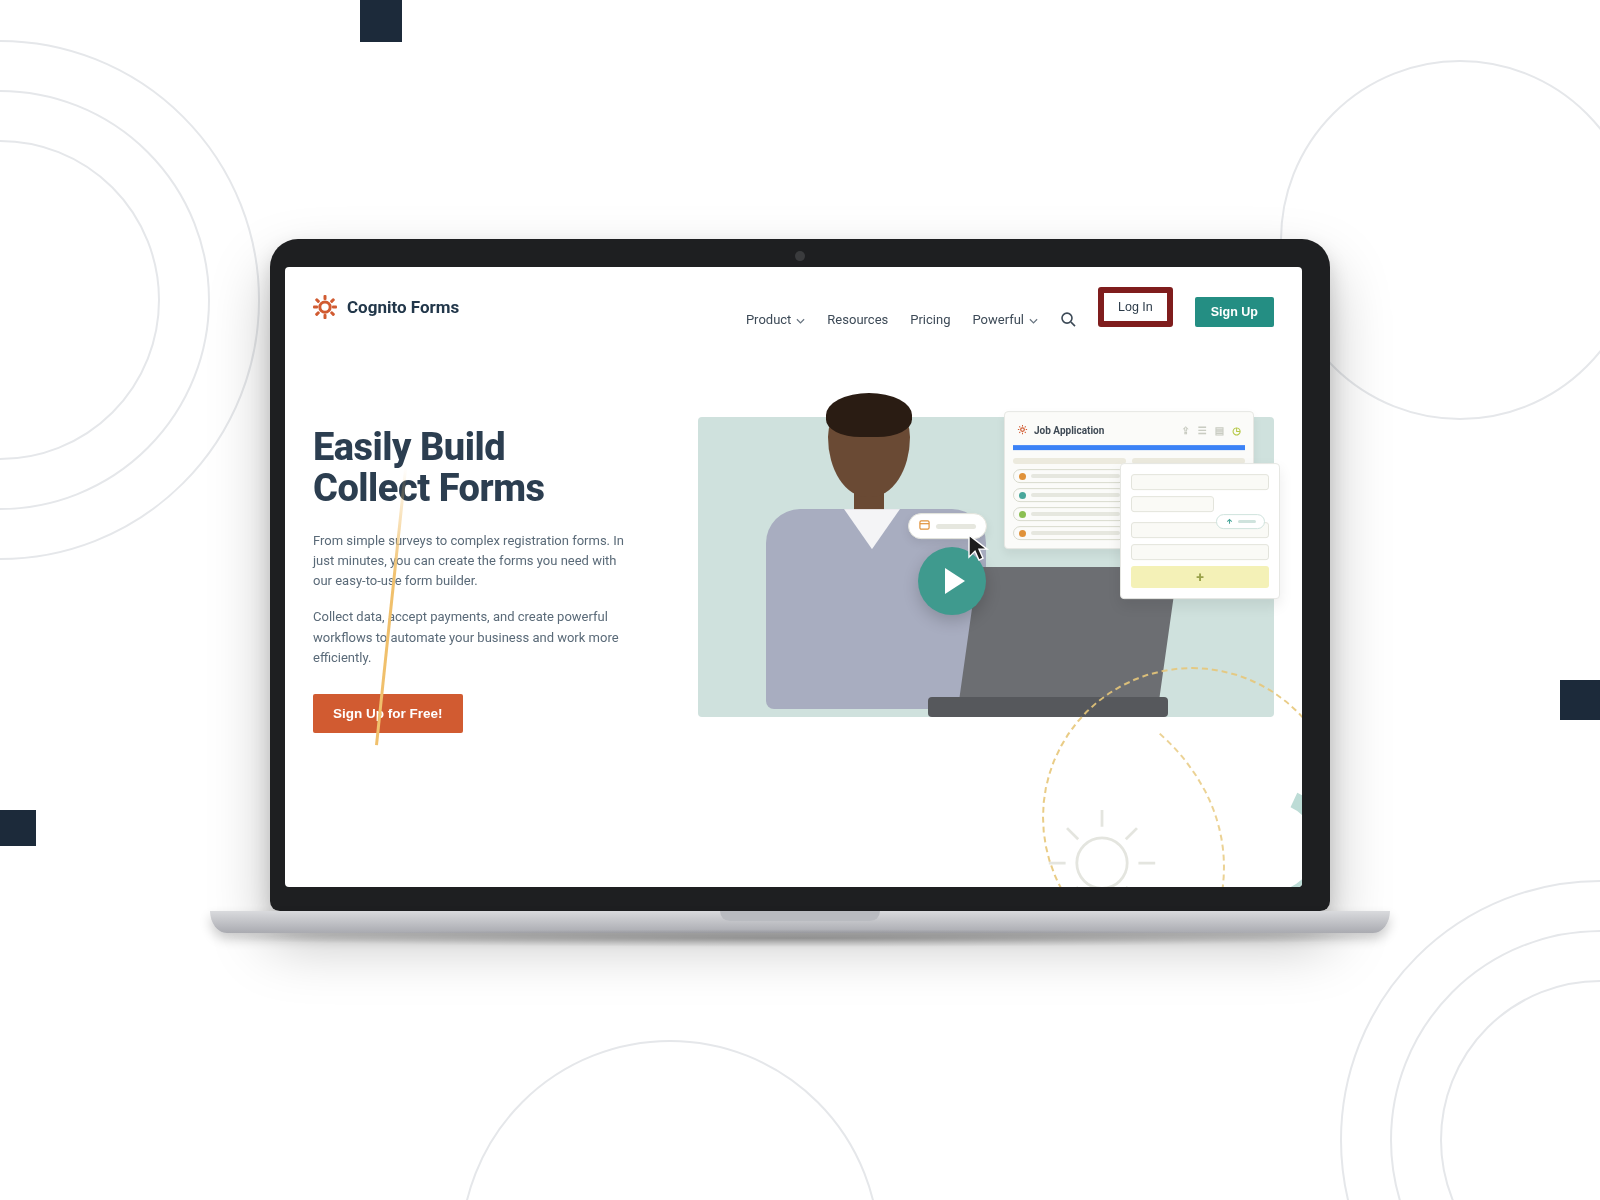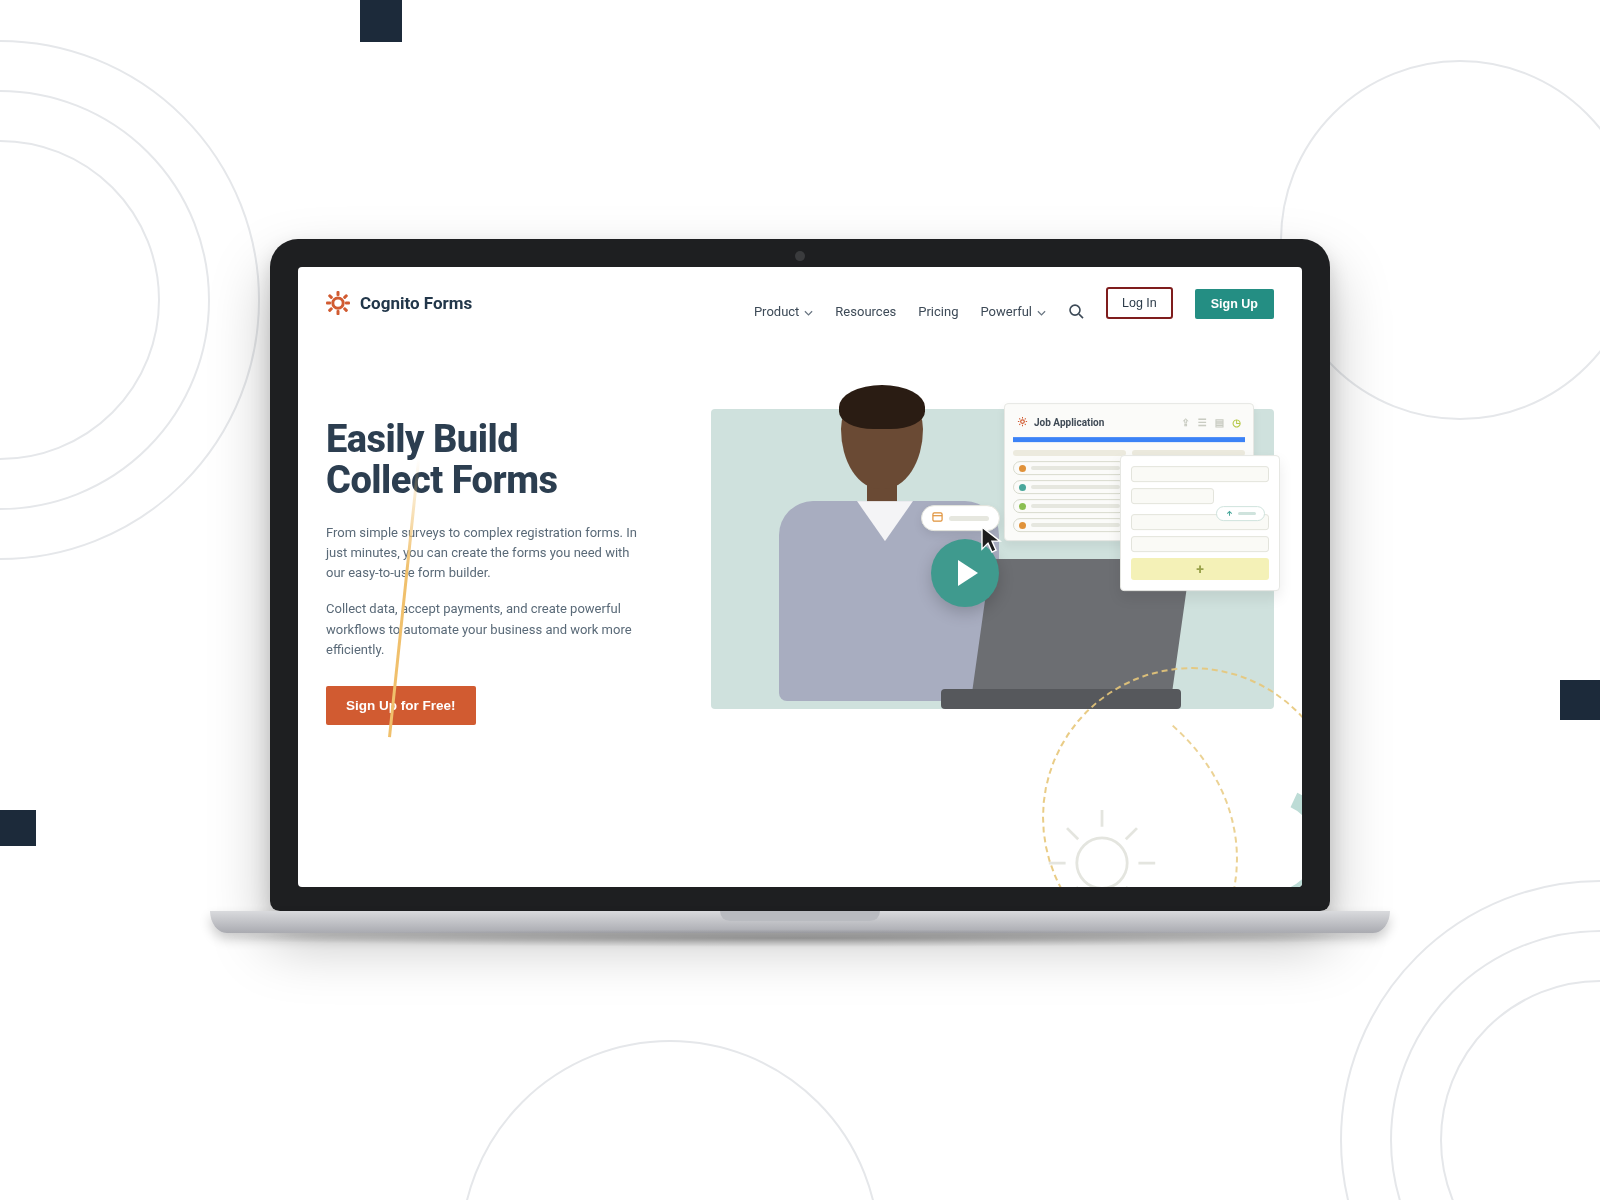--- a/index.html
+++ b/index.html
@@ -47,7 +47,7 @@
   .laptop-screen-bezel {
     background: #1e1f21;
     border-radius: 28px 28px 10px 10px;
-    padding: 28px 28px 24px 28px;
+    padding: 28px 28px 24px 15px;
     box-shadow: 0 30px 60px rgba(0,0,0,0.25), 0 10px 20px rgba(0,0,0,0.15);
     position: relative;
   }

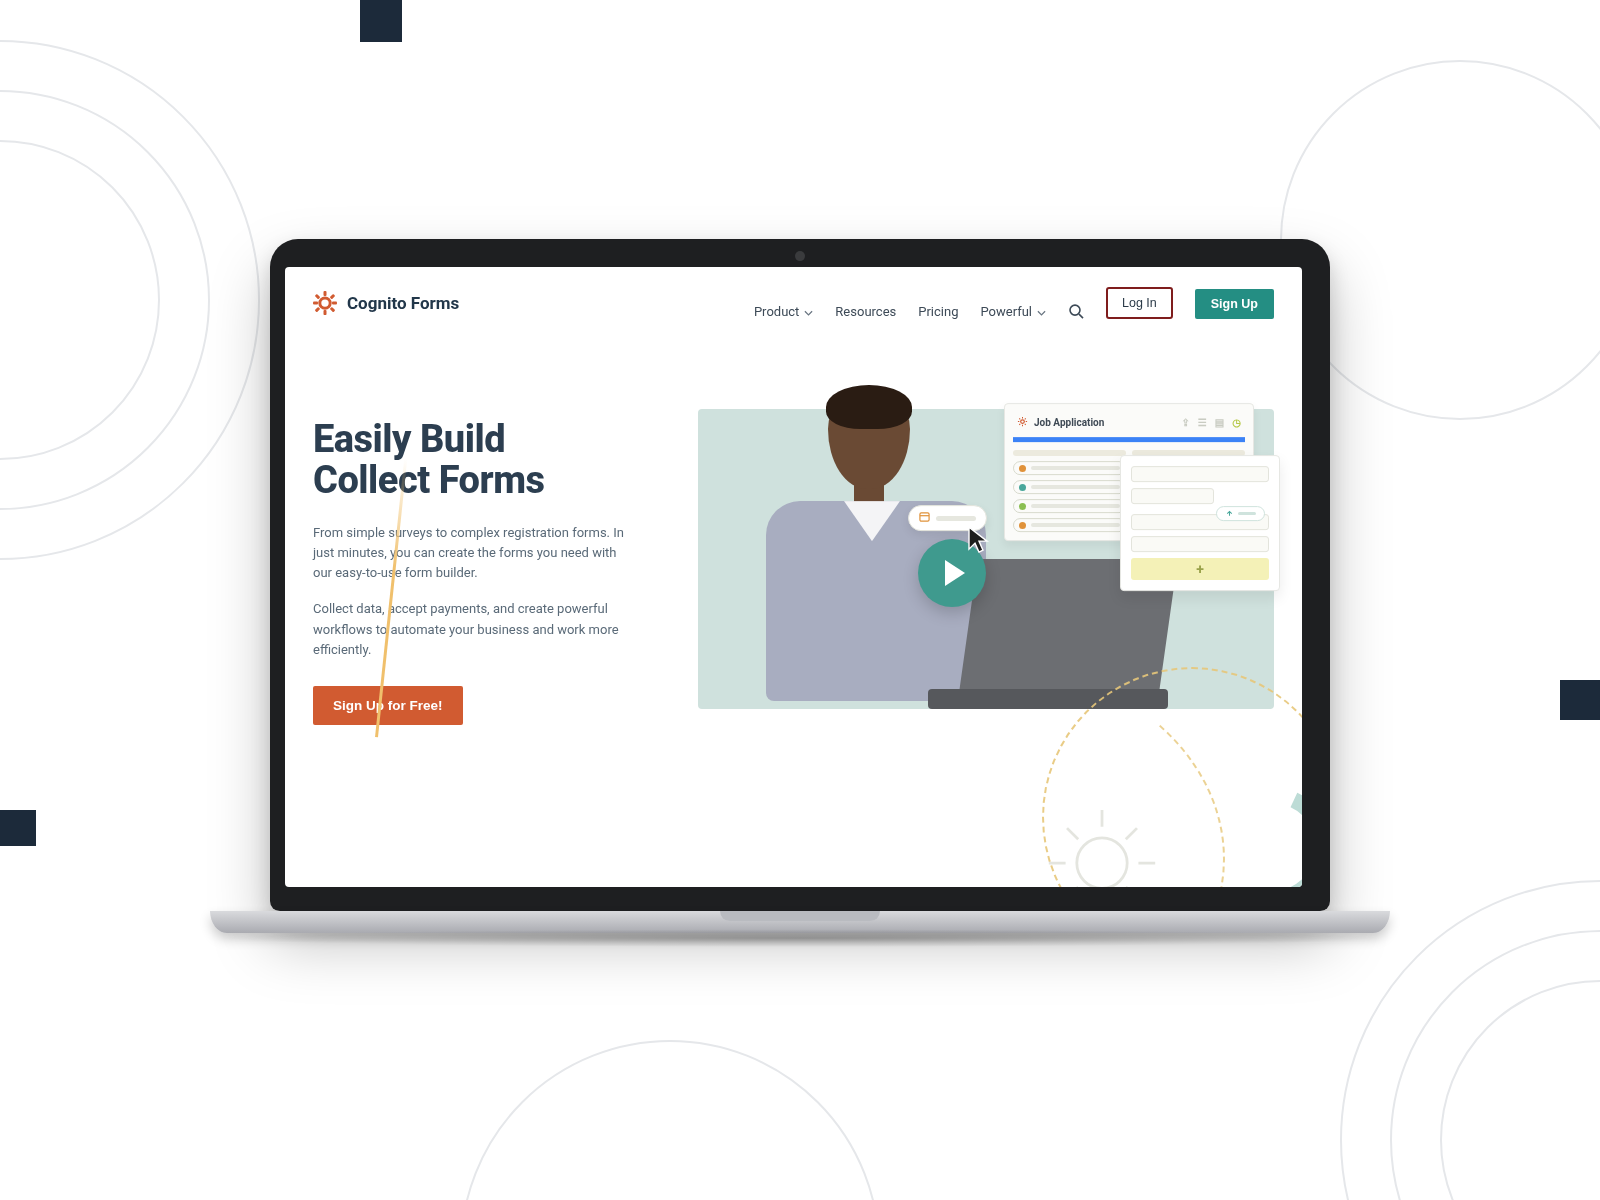--- a/index.html
+++ b/index.html
@@ -136,7 +136,7 @@
     color:#3d4a57;
   }
   .btn-outline {
-    border: 2px solid #7f1d1d;
+    border: 6px solid #7f1d1d;
     padding: 7px 14px;
     font-size: 12.5px;
     color: #2b3a48;

